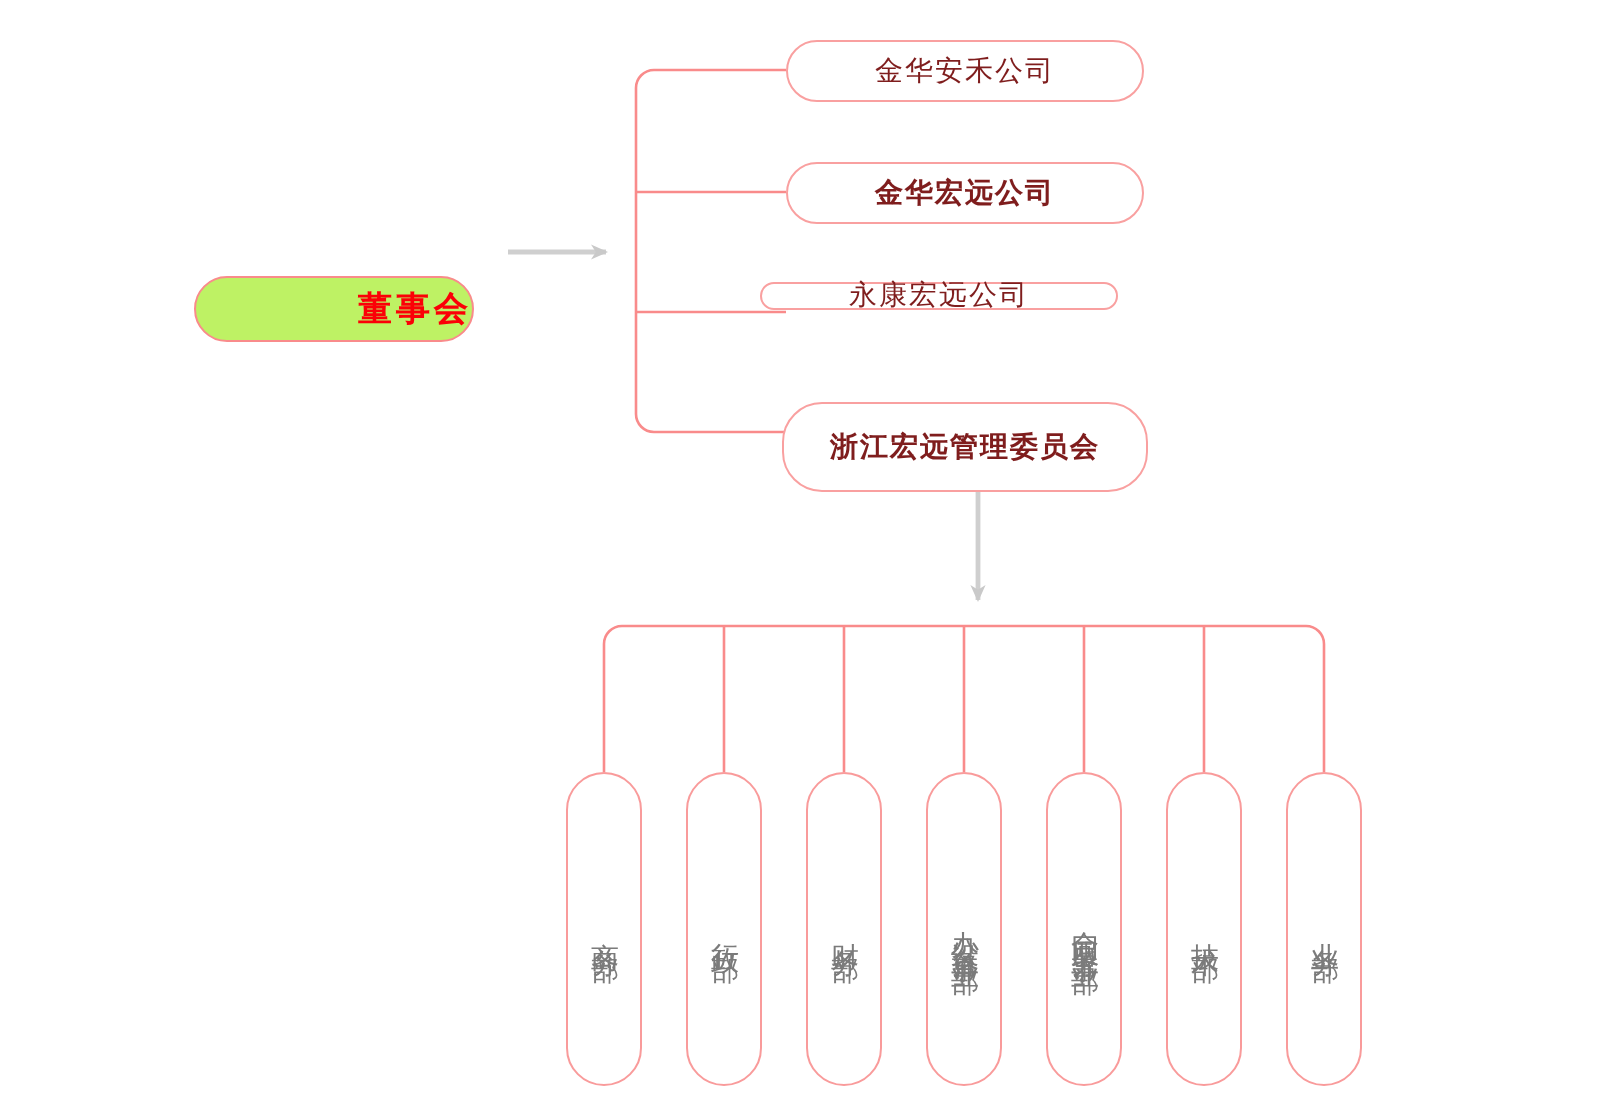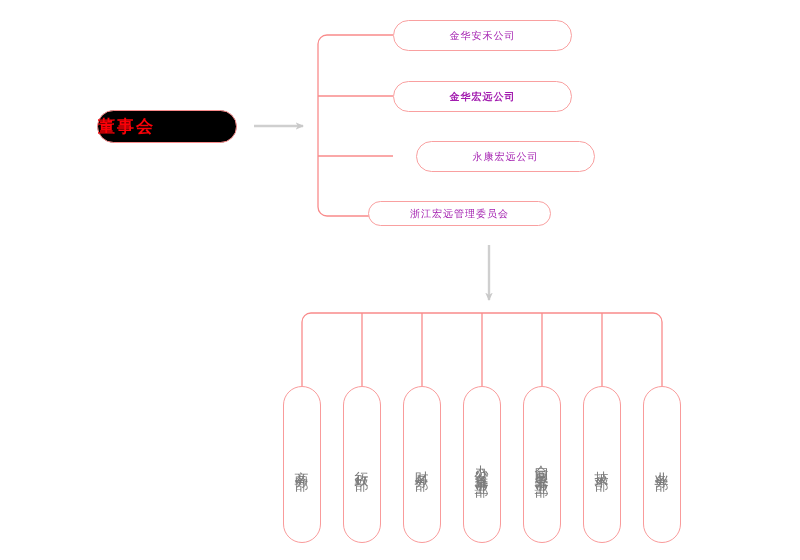--- a/index.html
+++ b/index.html
@@ -56,8 +56,8 @@
     display: flex;
     align-items: center;
     justify-content: center;
-    color: #a21caf;
-    font-size: 10px;
+    color: #7f1d1d;
+    font-size: 14px;
     letter-spacing: 1px;
     white-space: nowrap;
   }

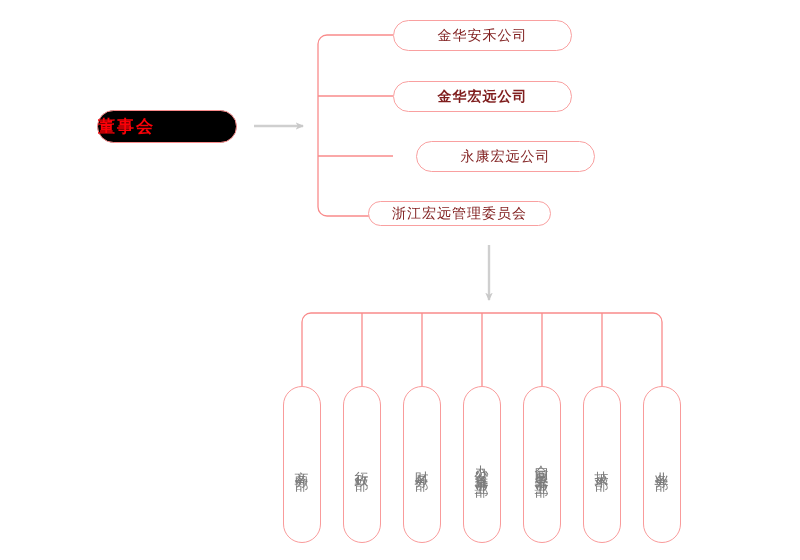--- a/index.html
+++ b/index.html
@@ -36,14 +36,15 @@
     box-sizing: border-box;
     border: 1.4px solid #f98b8b;
     border-radius: 22px;
-    background: #000000;
+    background: #bef264;
     display: flex;
     align-items: center;
-    justify-content: flex-start;
+    justify-content: flex-end;
     color: #fb0007;
     font-weight: bold;
     font-size: 17px;
     letter-spacing: 2px;
+    margin-top: 28px;
   }
 
   

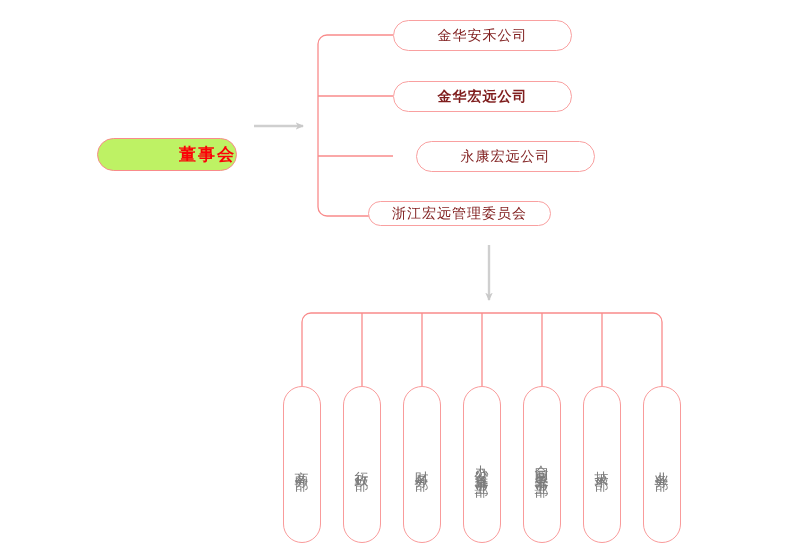--- a/index.html
+++ b/index.html
@@ -132,7 +132,7 @@
     <span>金华宏远公司</span>
   </div>
 
-  <div class="node-sub" style="left:416px; top:141px; width:179px; height:31px;text-align:right;">
+  <div class="node-sub" style="left:380px; top:141px; width:179px; height:14px;text-align:right;">
     <span>永康宏远公司</span>
   </div>
 

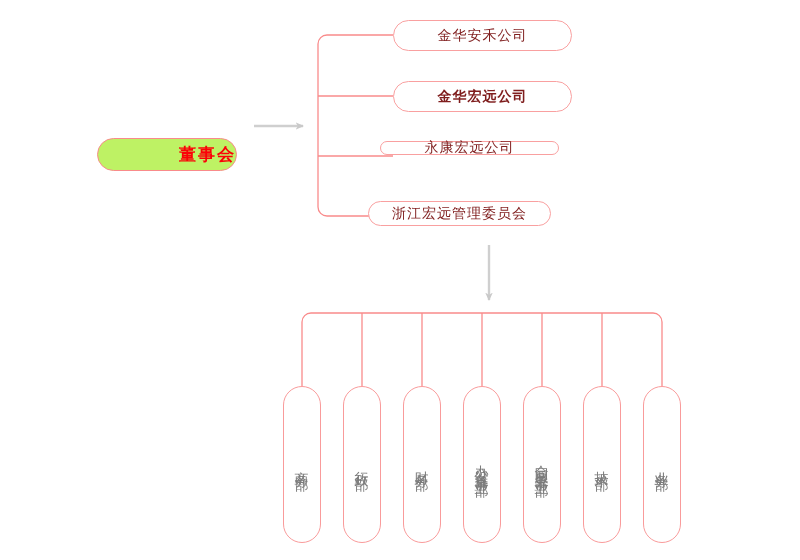--- a/index.html
+++ b/index.html
@@ -136,7 +136,7 @@
     <span>永康宏远公司</span>
   </div>
 
-  <div class="node-sub" style="left:368px; top:201px; width:183px; height:25px;">
+  <div class="node-sub" style="left:391px; top:201px; width:183px; height:45px;font-weight:bold;">
     <span>浙江宏远管理委员会</span>
   </div>
 

